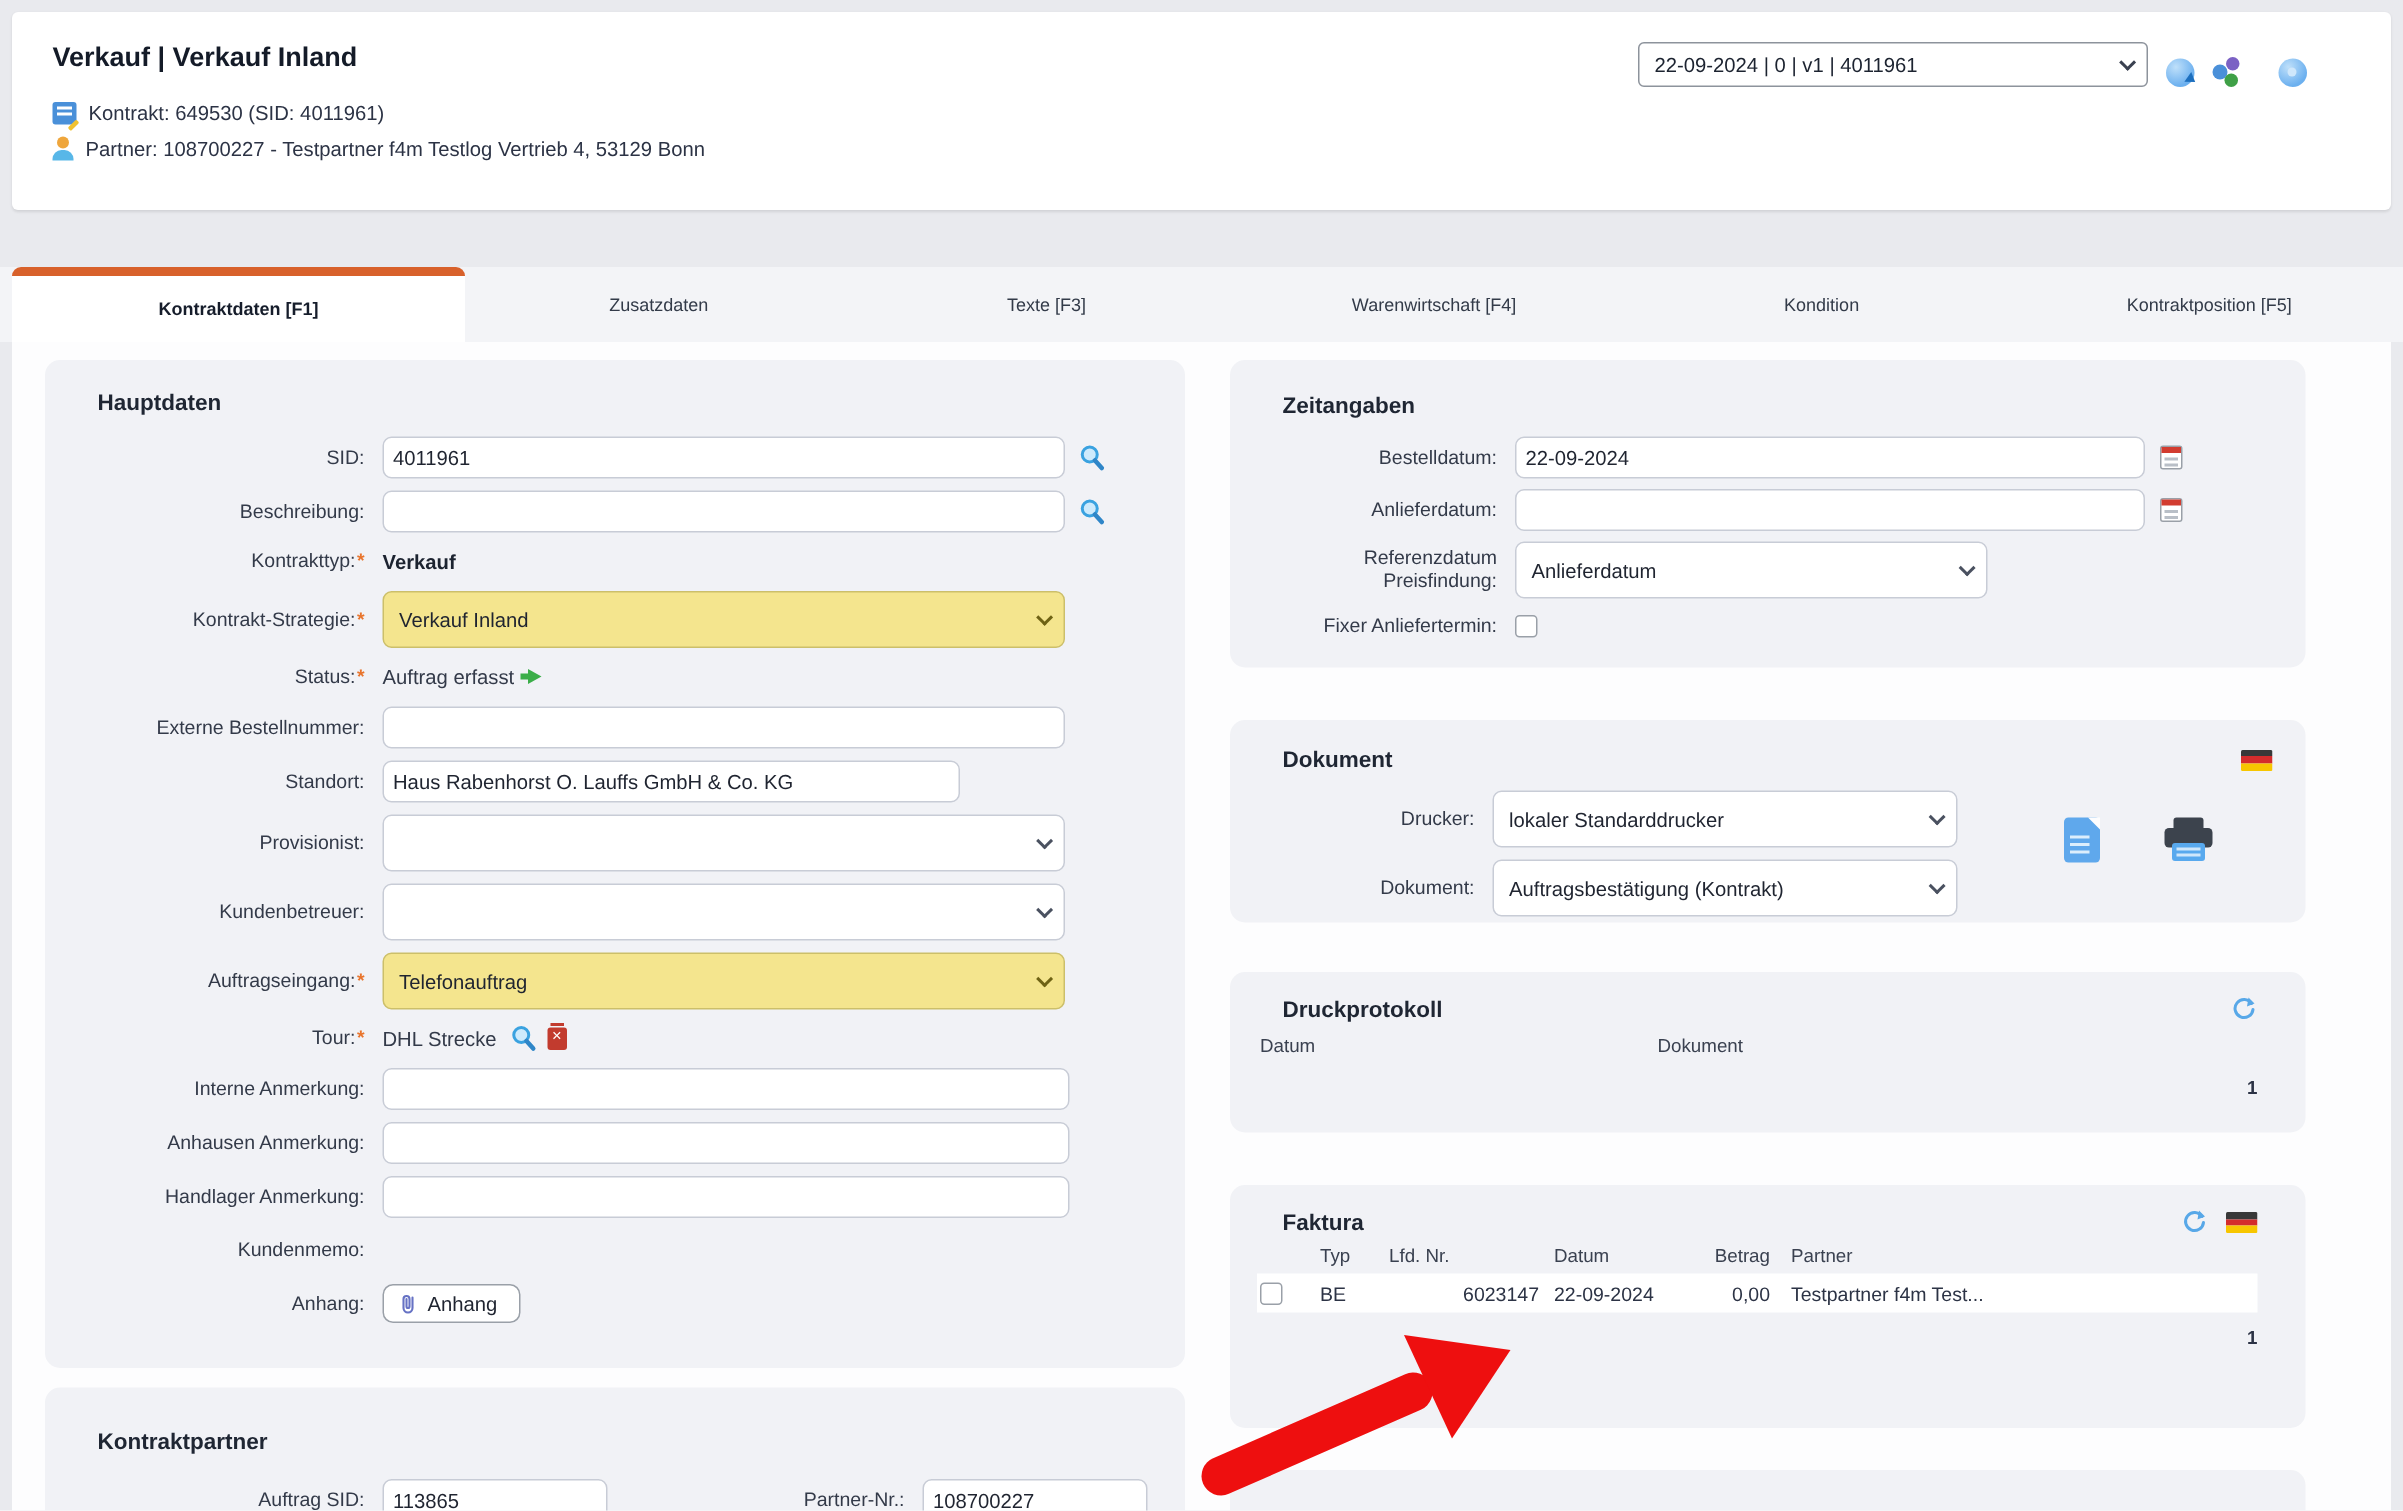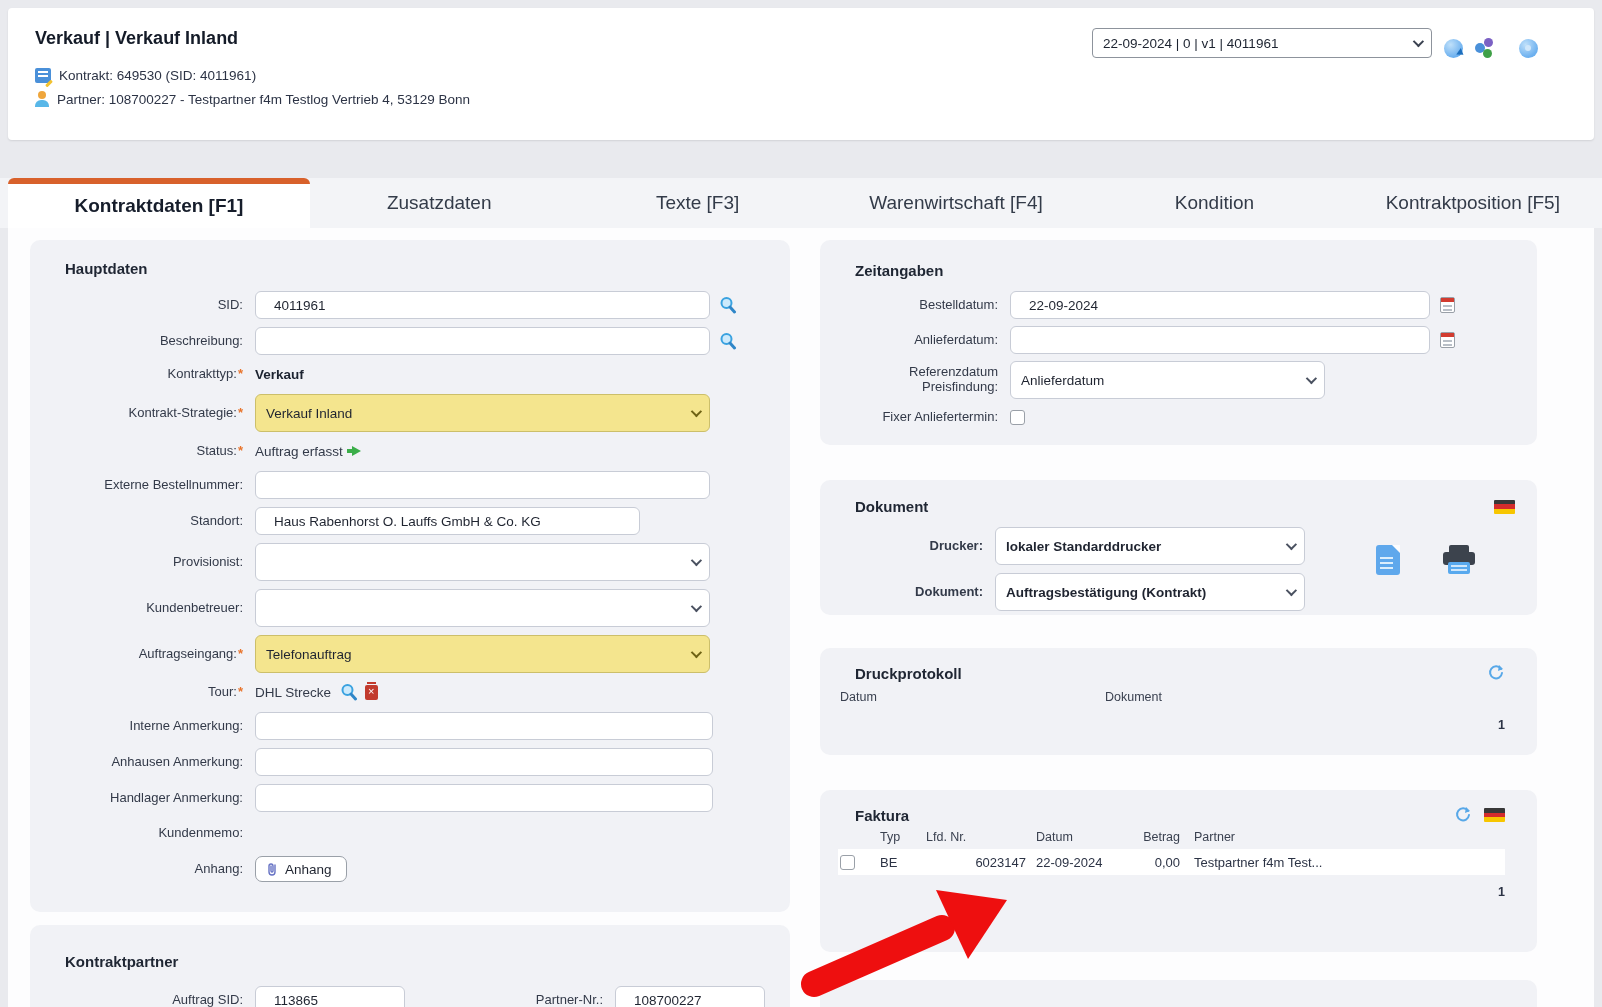--- a/index.html
+++ b/index.html
@@ -40,7 +40,7 @@
 
   
   .tabbar { position:absolute; left:0; top:178px; width:1602px; height:50px; background:#f3f4f7; display:flex; }
-  .tab { flex:1; display:flex; align-items:center; justify-content:center; font-size:19px; color:#333b49; cursor:pointer; }
+  .tab { flex:1; display:flex; align-items:center; justify-content:center; font-size:12px; color:#333b49; cursor:pointer; }
   .tab.active { flex:none; width:302px; background:#ffffff; border-top:6px solid #d8612b;
     border-radius:6px 6px 0 0; font-weight:bold; color:#161d2b; margin-left:8px; }
 

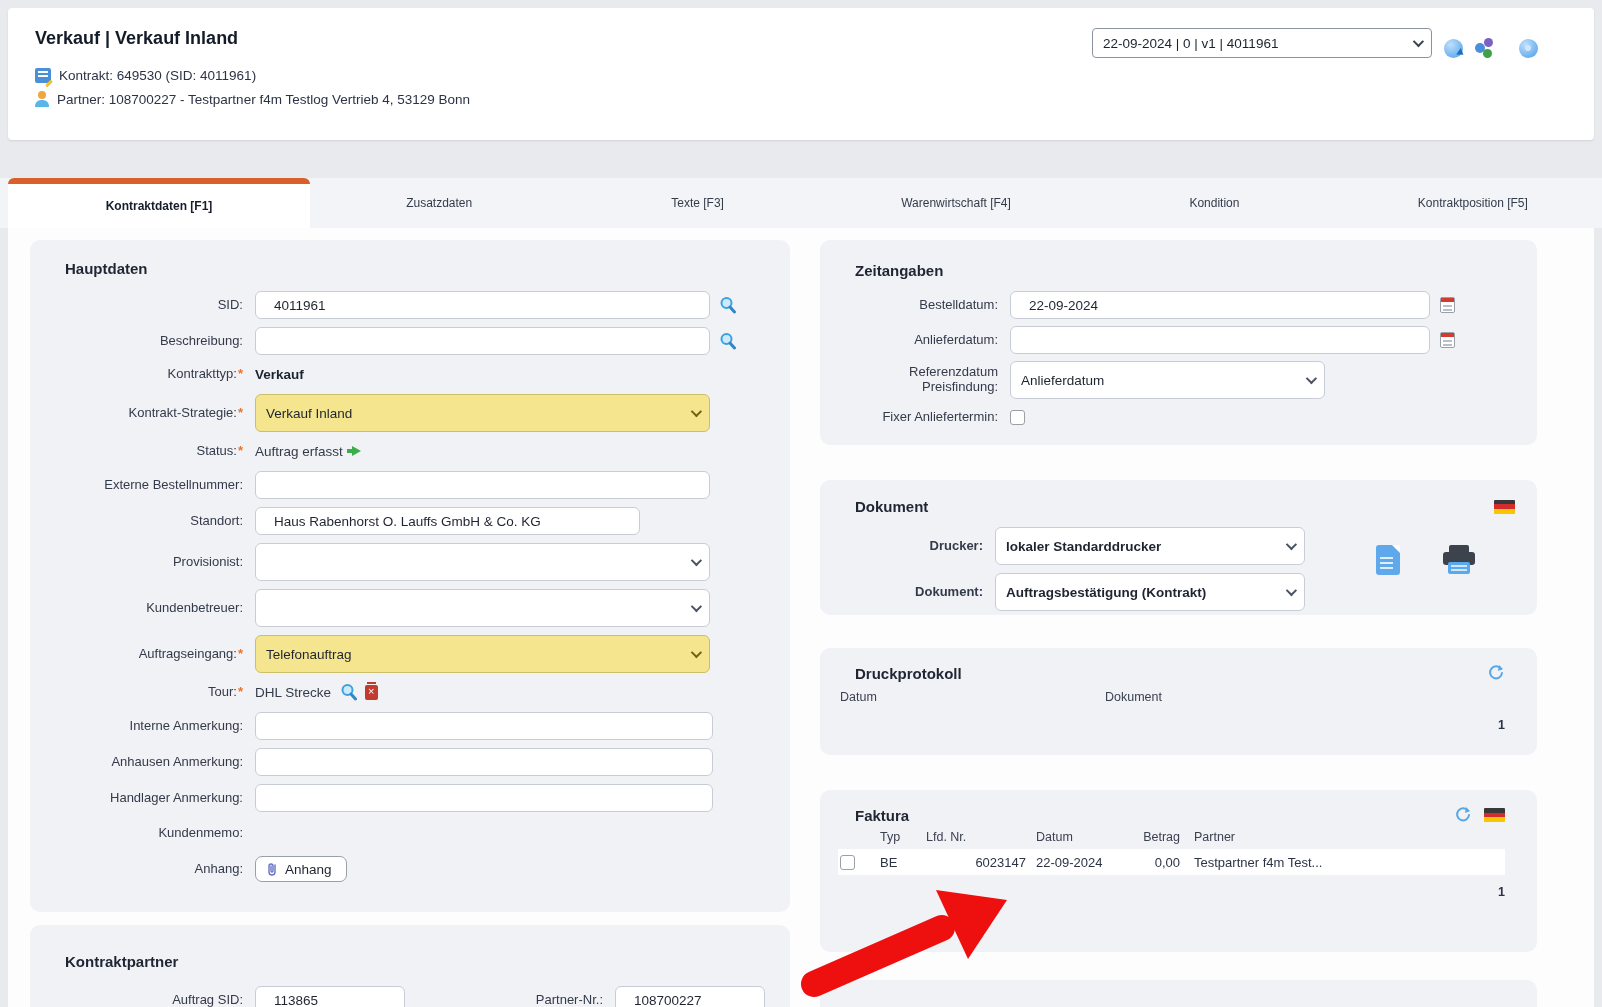--- a/index.html
+++ b/index.html
@@ -64,7 +64,7 @@
   .flabel { width:190px; text-align:right; padding-right:12px; font-size:13px; color:#333a49; flex:none; line-height:1.15; }
   .req { color:#e8742c; font-weight:bold; margin-left:1px; }
   .tinput { height:28px; border:1px solid #c8ccd6; border-radius:6px; background:#fff;
-    font-family:"Liberation Sans",sans-serif; font-size:13.5px; color:#1f2430; padding:0 18px; }
+    font-family:"Liberation Sans",sans-serif; font-size:13.5px; color:#1f2430; padding:0 6px; }
   .w455{width:455px;} .w385{width:385px;} .w458{width:458px;} .w150{width:150px;}
   .sel { height:38px; border:1px solid #c8ccd6; border-radius:6px; background:#fff; display:flex;
     align-items:center; padding:0 10px; font-size:13.5px; color:#1f2430; cursor:pointer; }

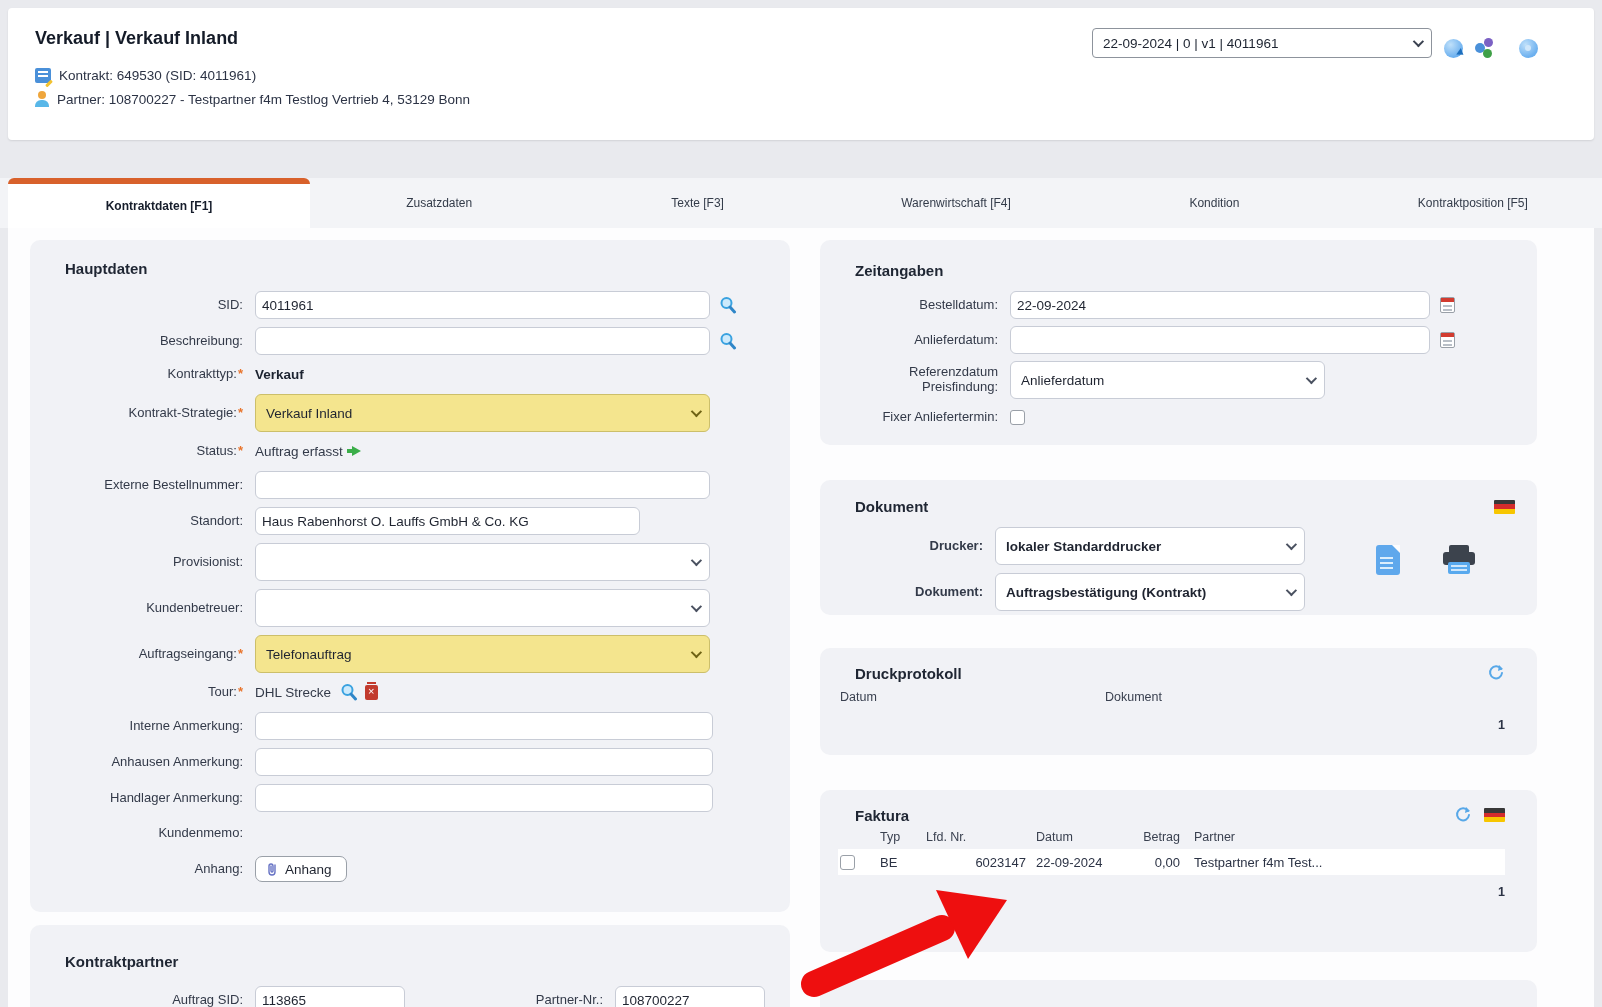--- a/index.html
+++ b/index.html
@@ -329,7 +329,7 @@
         </span>
     </div>
     <div style="height:12px;"></div>
-    <div style="position:relative;font-weight:bold;">
+    <div style="position:relative;">
       <div class="frow">
         <div class="flabel">Drucker:</div>
         <div class="sel" style="width:310px;">

